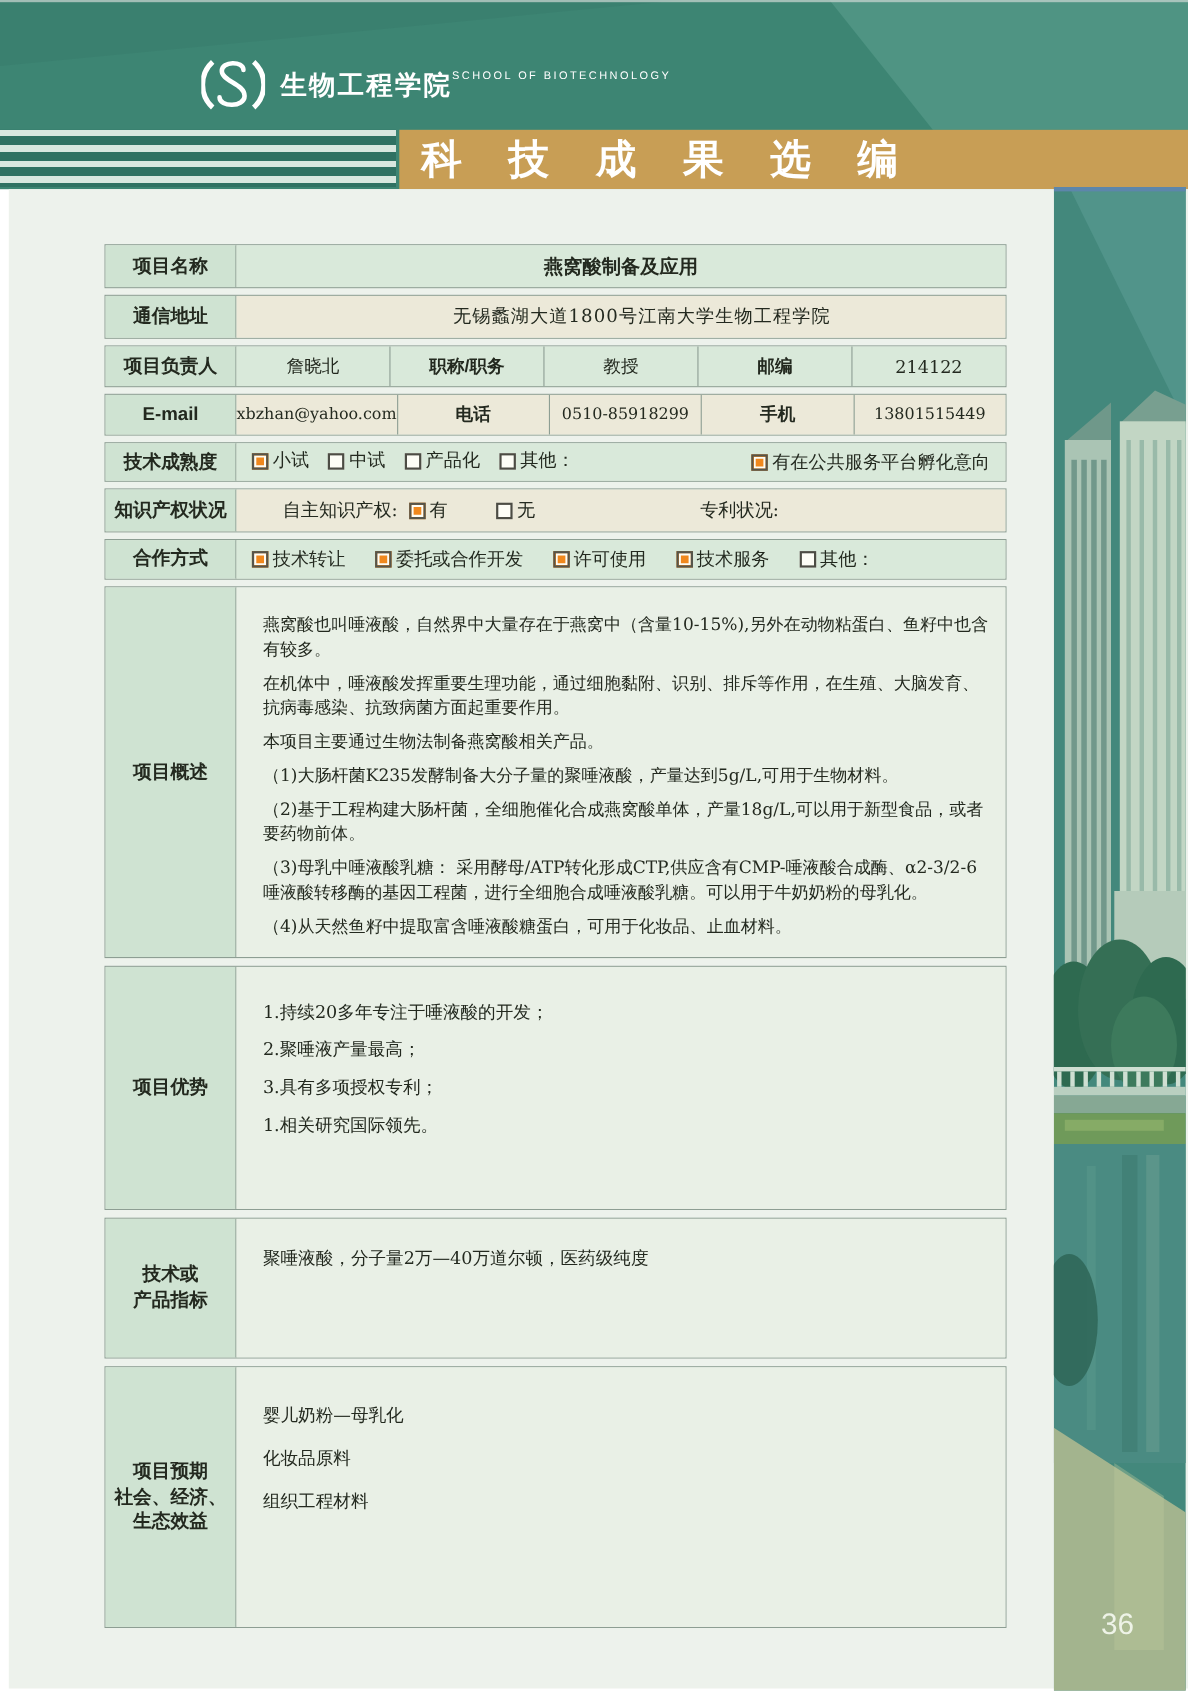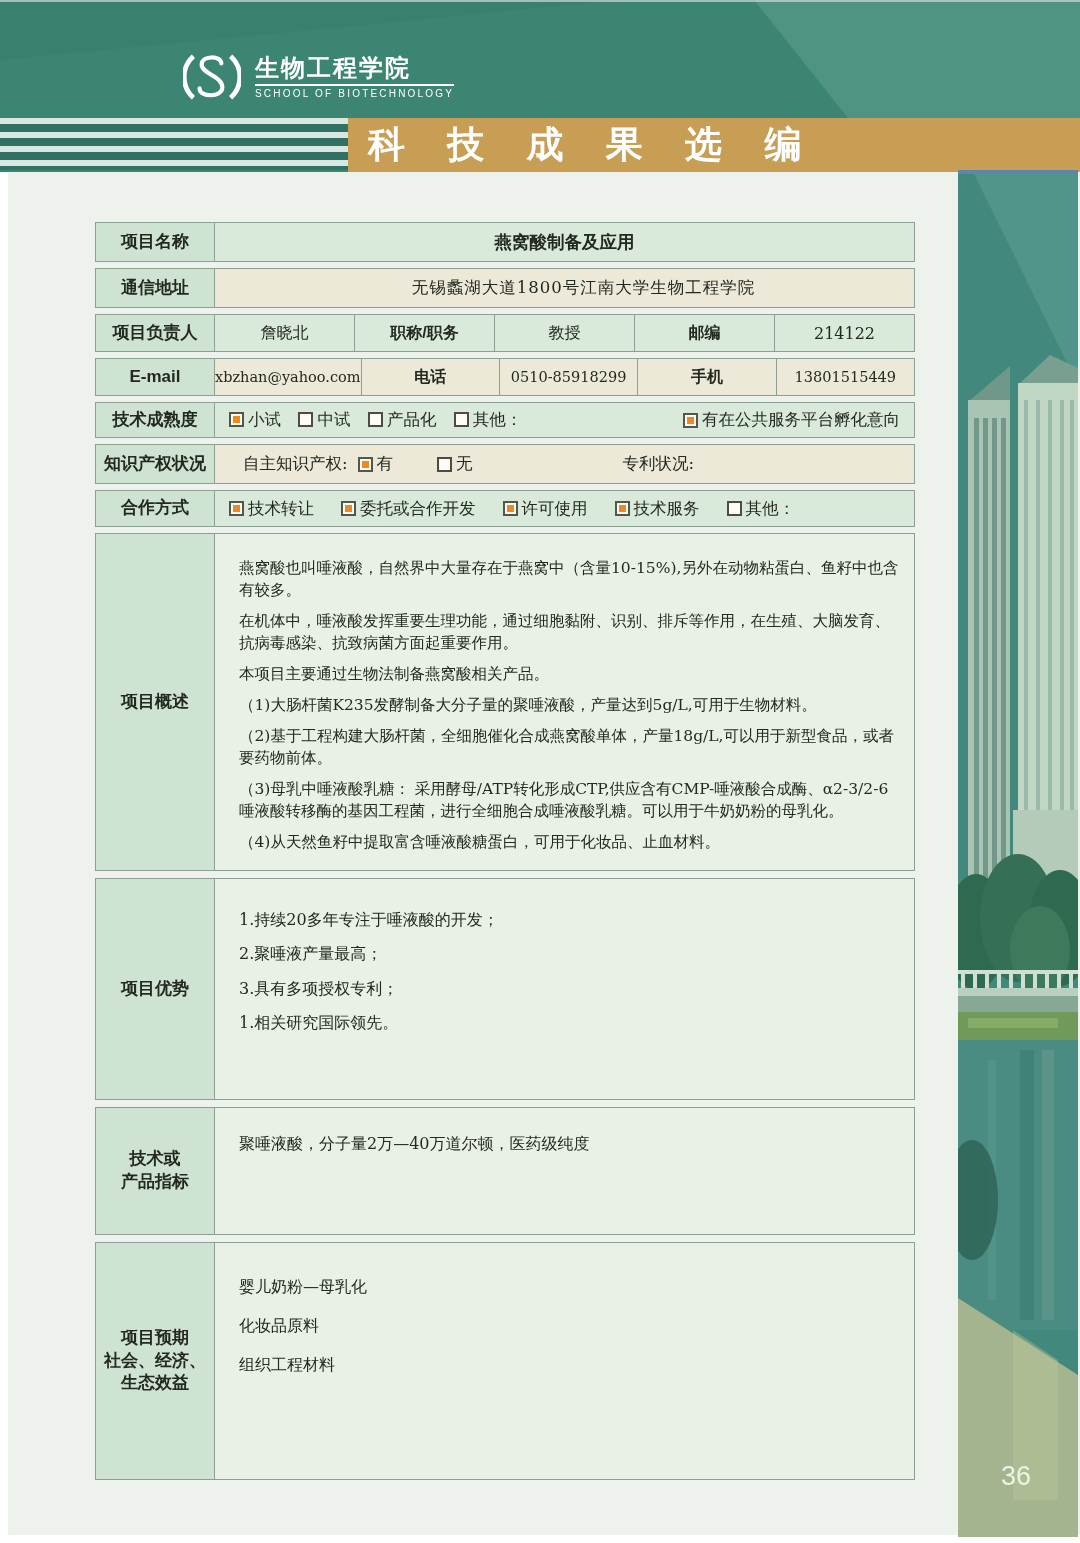--- a/index.html
+++ b/index.html
@@ -14,7 +14,7 @@
     background:repeating-linear-gradient(to bottom, #d8e7df 0 6px, #2f7162 6px 14px); }
   .logo-wrap { position:absolute; left:183px; top:48px; display:flex; align-items:center; }
   .logo-badge { width:58px; height:58px; margin-right:14px; }
-  .logo-texts { display:flex; flex-direction:column; }
+  .logo-texts { display:flex; }
   .logo-cn { color:#ffffff; font-size:24px; font-weight:bold; font-family:"DejaVu Serif", serif; letter-spacing:2px; line-height:1.1; }
   .logo-rule { height:2px; background:#ffffff; margin:3px 0 2px 0; }
   .logo-en { color:#ffffff; font-size:10px; letter-spacing:2.2px; }

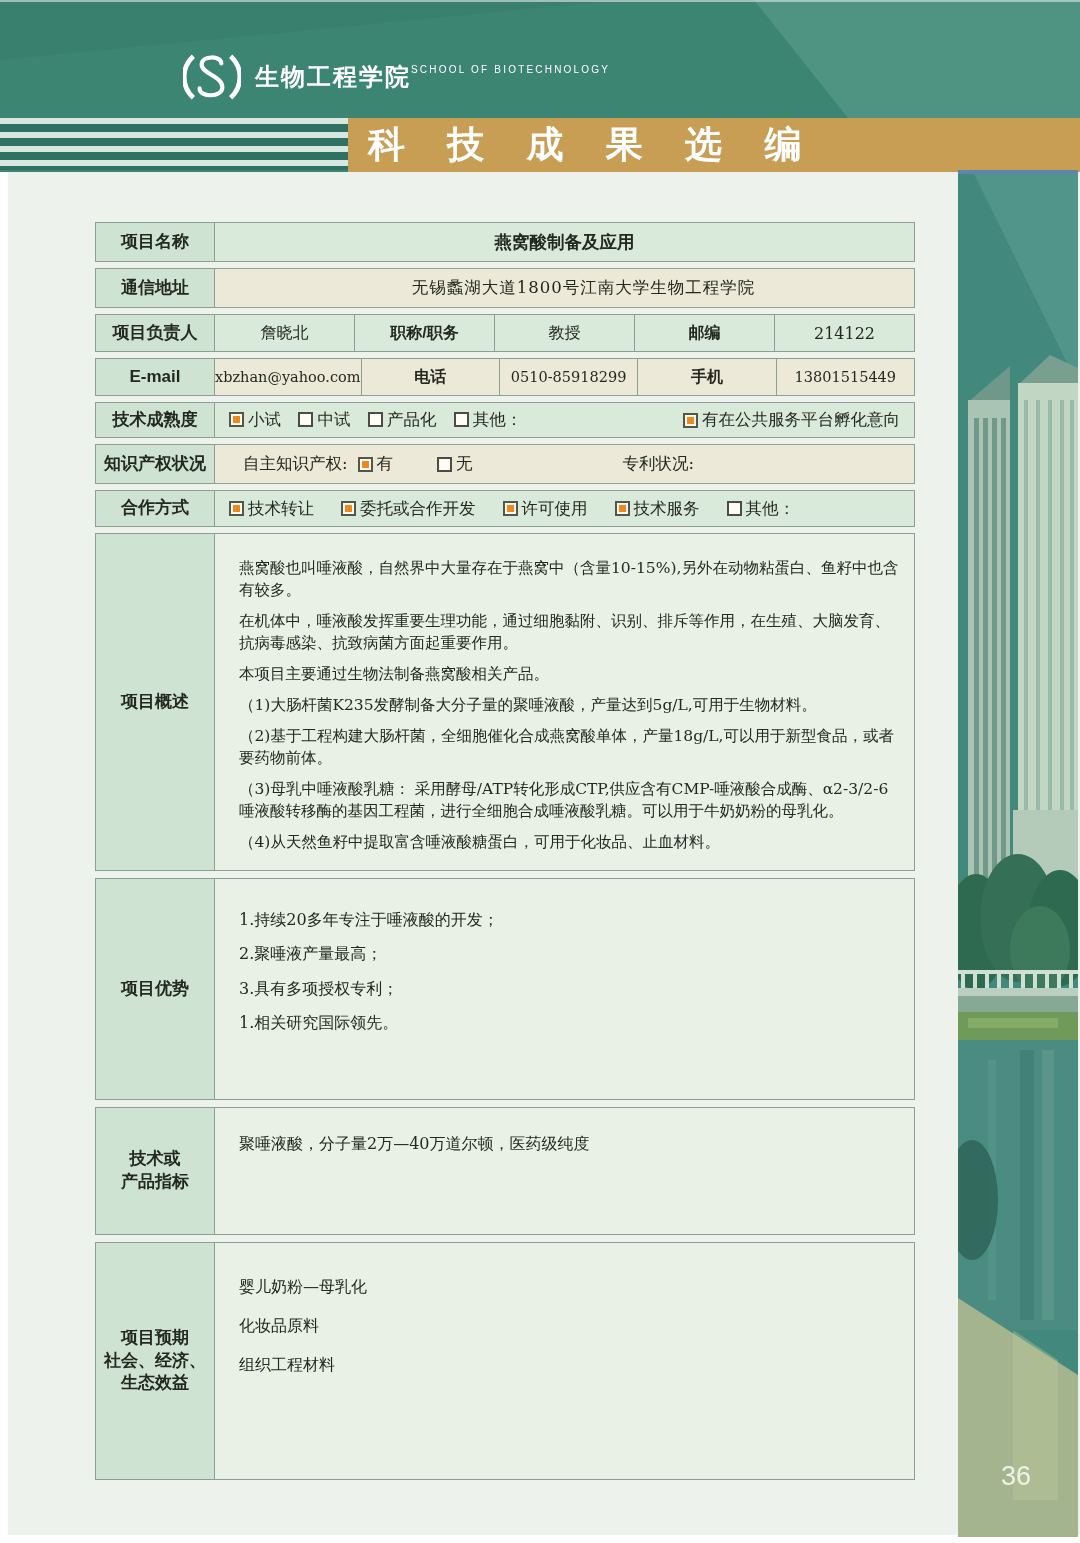--- a/index.html
+++ b/index.html
@@ -18,7 +18,7 @@
   .logo-cn { color:#ffffff; font-size:24px; font-weight:bold; font-family:"DejaVu Serif", serif; letter-spacing:2px; line-height:1.1; }
   .logo-rule { height:2px; background:#ffffff; margin:3px 0 2px 0; }
   .logo-en { color:#ffffff; font-size:10px; letter-spacing:2.2px; }
-  .gold-band { position:absolute; left:348px; top:118px; right:0; height:54px; background:#c89e55;
+  .gold-band { position:absolute; left:363px; top:118px; right:0; height:54px; background:#c89e55;
     display:flex; align-items:center; }
   .gold-title { color:#ffffff; font-size:37px; font-weight:bold; letter-spacing:16px; padding-left:20px; white-space:nowrap; }
 

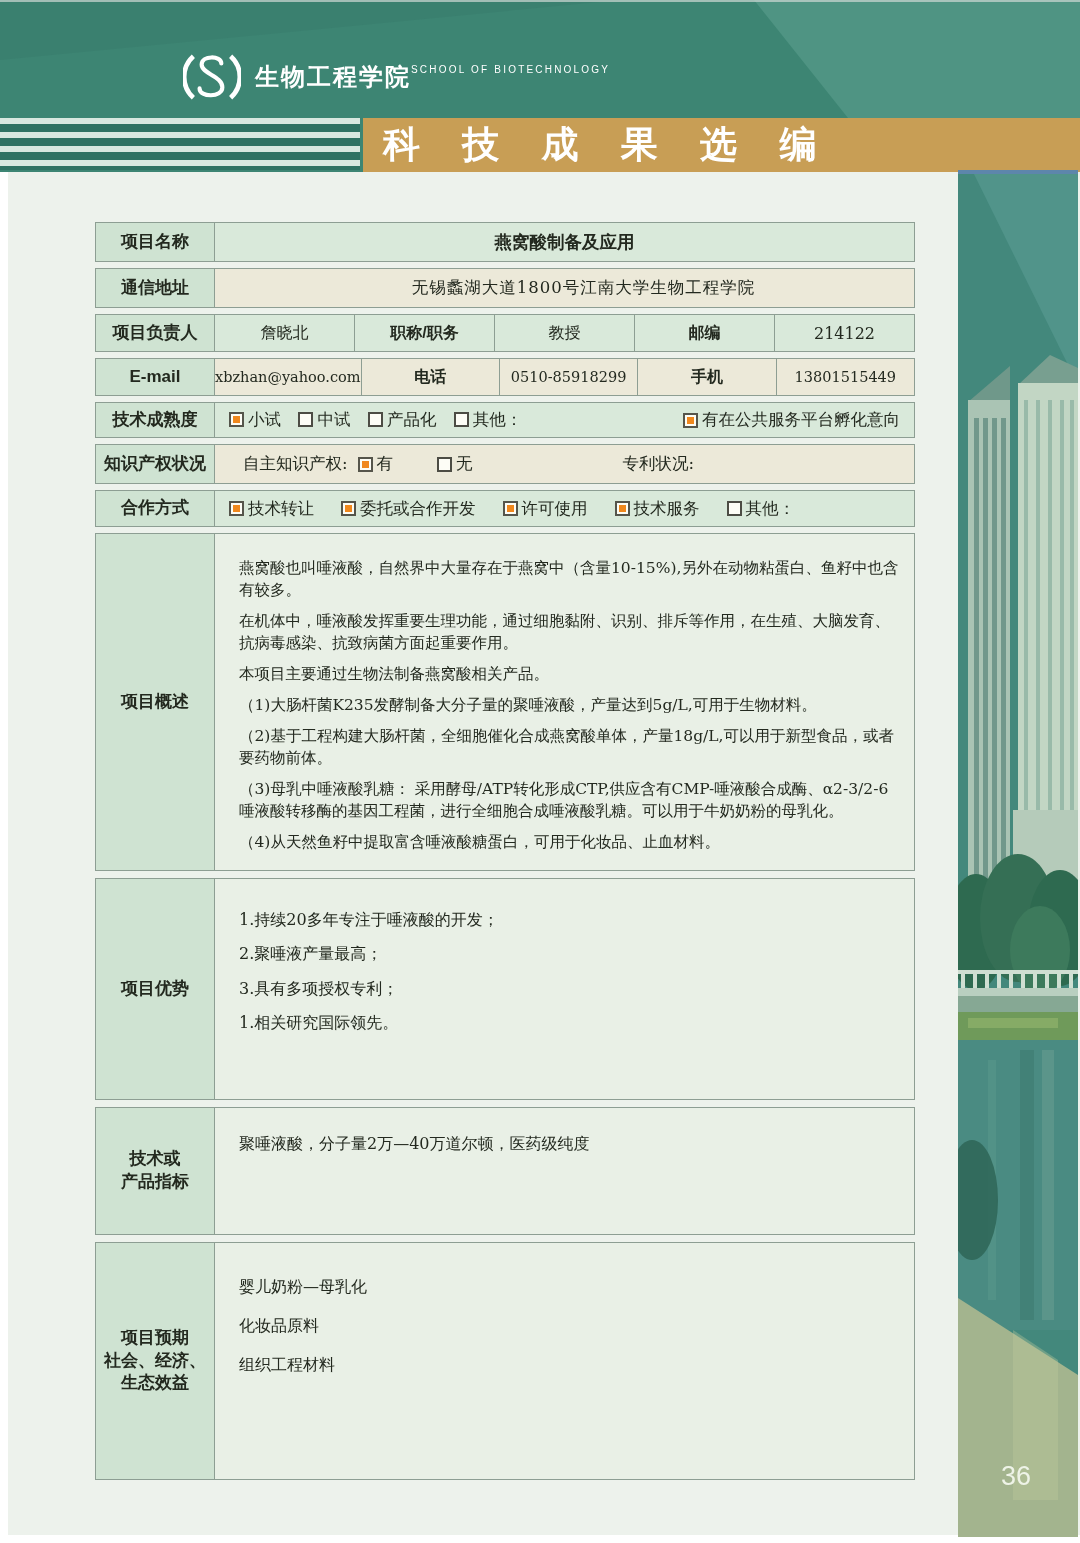--- a/index.html
+++ b/index.html
@@ -233,7 +233,7 @@
 
   <div class="row h40">
     <div class="lbl">知识产权状况</div>
-    <div class="optrow bg-cream" style="padding-left:28px">
+    <div class="optrow bg-cream" style="padding-left:42px">
       <span class="opt" style="margin-right:10px">自主知识产权:</span>
       <span class="opt" style="margin-right:44px">
         <span class="cb checked"></span>

